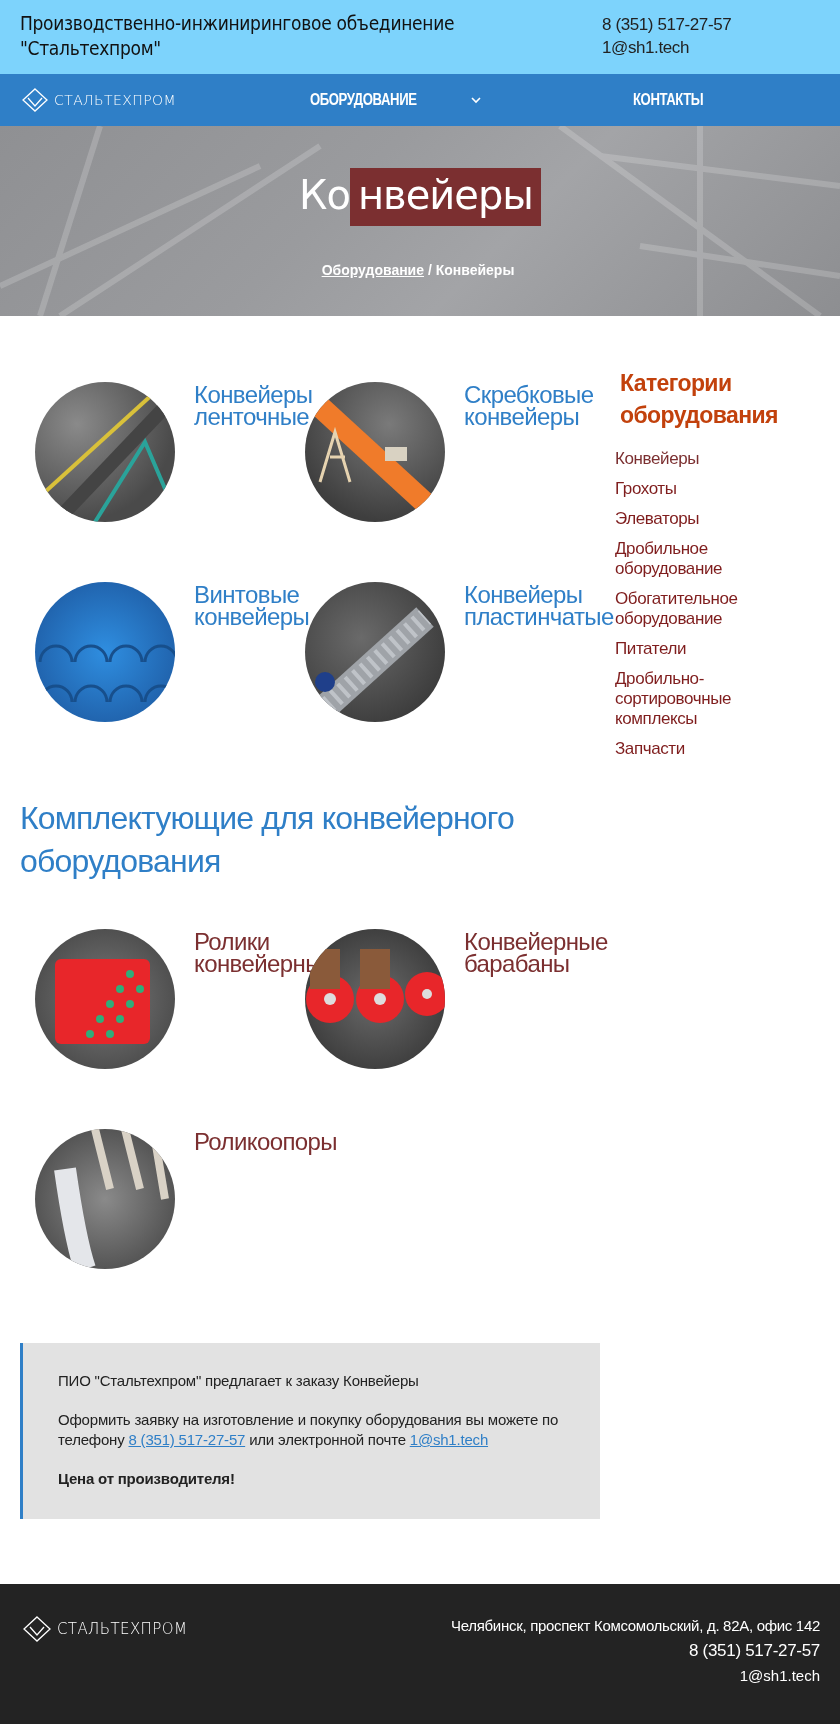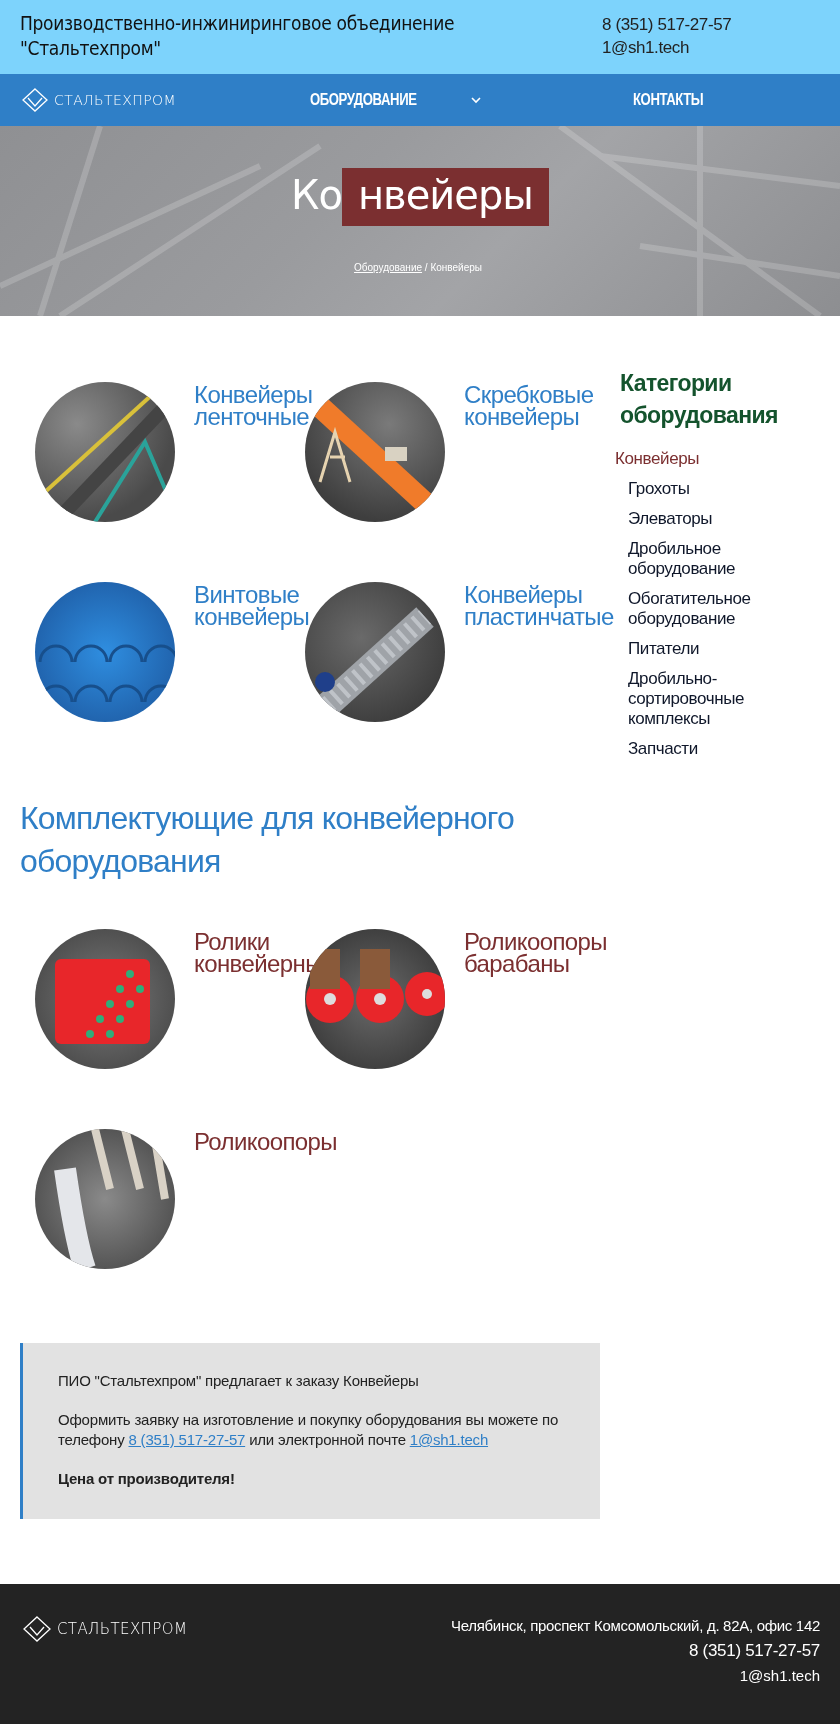--- a/index.html
+++ b/index.html
@@ -27,7 +27,7 @@
   .hero { height: 190px; background: linear-gradient(135deg, #8f9093 0%, #9a9b9e 40%, #a3a4a7 60%, #8d8e91 100%); position: relative; overflow: hidden; }
   .hero .lines { position: absolute; inset: 0; opacity: 0.18; }
   .hero h1 { position: absolute; left: 0; right: 0; top: 46px; text-align: center; font-weight: normal; font-size: 40px; color: #fff; font-family: "DejaVu Sans", sans-serif; letter-spacing: -1px; }
-  .hero h1 .sel { background: #7b2f30; padding: 4px 16px 8px; }
+  .hero h1 .sel { background: #7b2f30; padding: 4px 8px 8px; }
   .breadcrumb { position: absolute; left: 0; right: 4px; top: 136px; text-align: center; font-size: 10px; color: #fff; font-weight: normal; }
   .breadcrumb a { text-decoration: underline; cursor: pointer; }
 

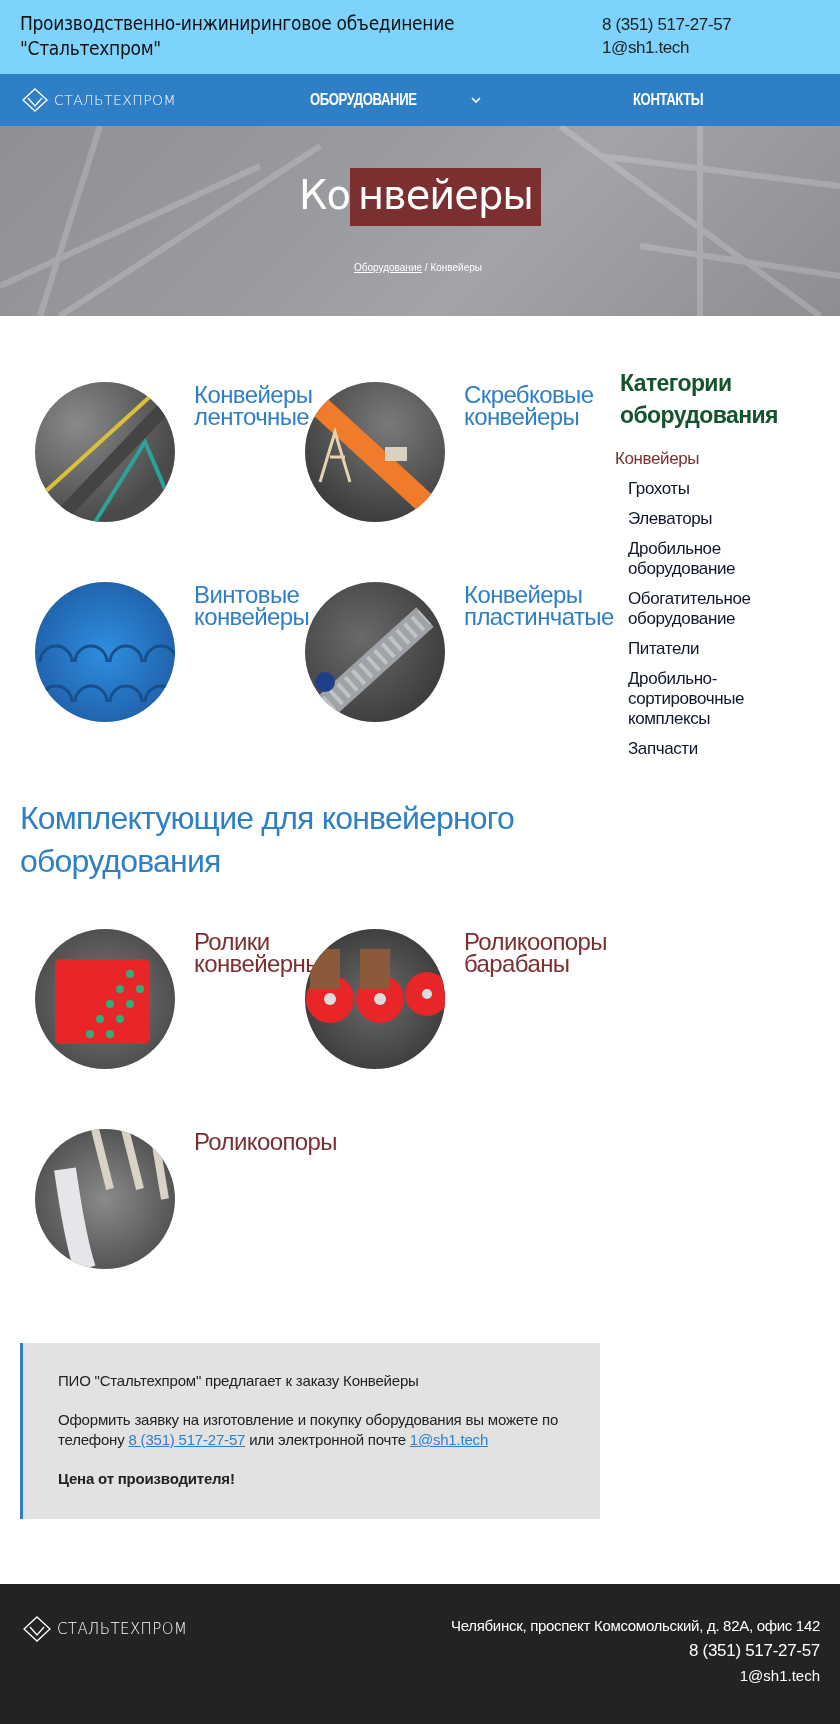--- a/index.html
+++ b/index.html
@@ -28,7 +28,7 @@
   .hero .lines { position: absolute; inset: 0; opacity: 0.18; }
   .hero h1 { position: absolute; left: 0; right: 0; top: 46px; text-align: center; font-weight: normal; font-size: 40px; color: #fff; font-family: "DejaVu Sans", sans-serif; letter-spacing: -1px; }
   .hero h1 .sel { background: #7b2f30; padding: 4px 8px 8px; }
-  .breadcrumb { position: absolute; left: 0; right: 4px; top: 136px; text-align: center; font-size: 10px; color: #fff; font-weight: normal; }
+  .breadcrumb { position: absolute; left: 0; right: 4px; top: 136px; text-align: center; font-size: 14px; color: #fff; font-weight: bold; }
   .breadcrumb a { text-decoration: underline; cursor: pointer; }
 
   

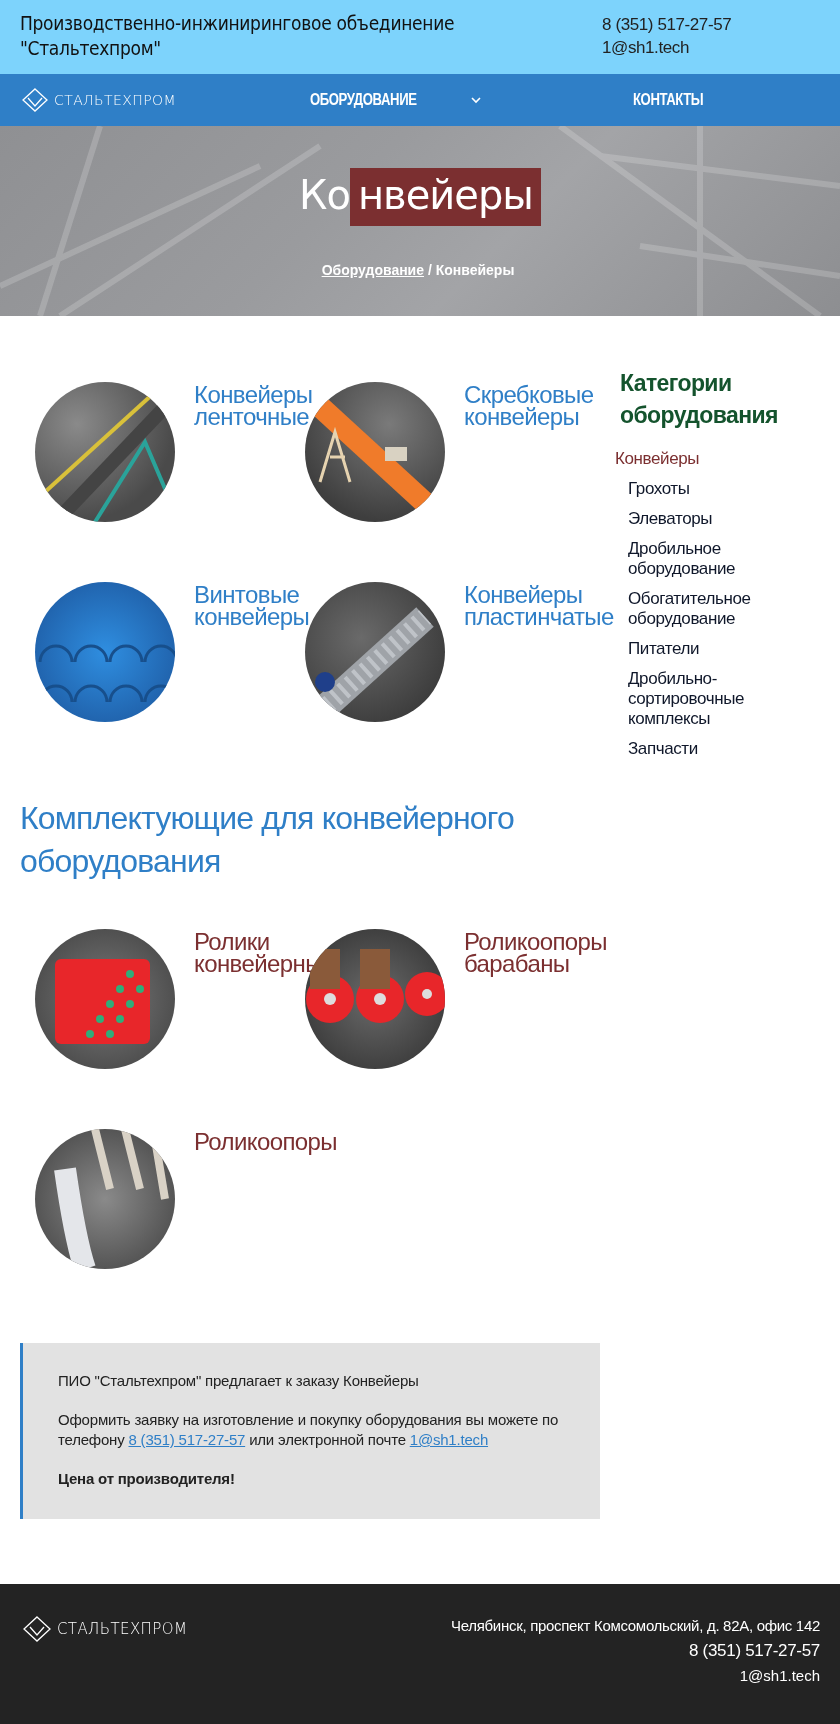--- a/index.html
+++ b/index.html
@@ -40,7 +40,7 @@
   .card .title.red { color: #7b2f30; }
 
   .sidebar { position: absolute; left: 615px; top: 367px; width: 210px; }
-  .sidebar h2 { font-size: 23px; line-height: 32px; color: #14532d; font-weight: bold; letter-spacing: -0.6px; margin-left: 5px; }
+  .sidebar h2 { font-size: 23px; line-height: 32px; color: #c2410c; font-weight: bold; letter-spacing: -0.6px; margin-left: 5px; }
   .sidebar ul { list-style: none; margin-top: 18px; }
   .sidebar li { font-size: 17px; line-height: 20px; color: #0f172a; margin-bottom: 10px; margin-left: 13px; letter-spacing: -0.4px; cursor: pointer; }
   .sidebar li.active { color: #7b2f30; margin-left: 0; }

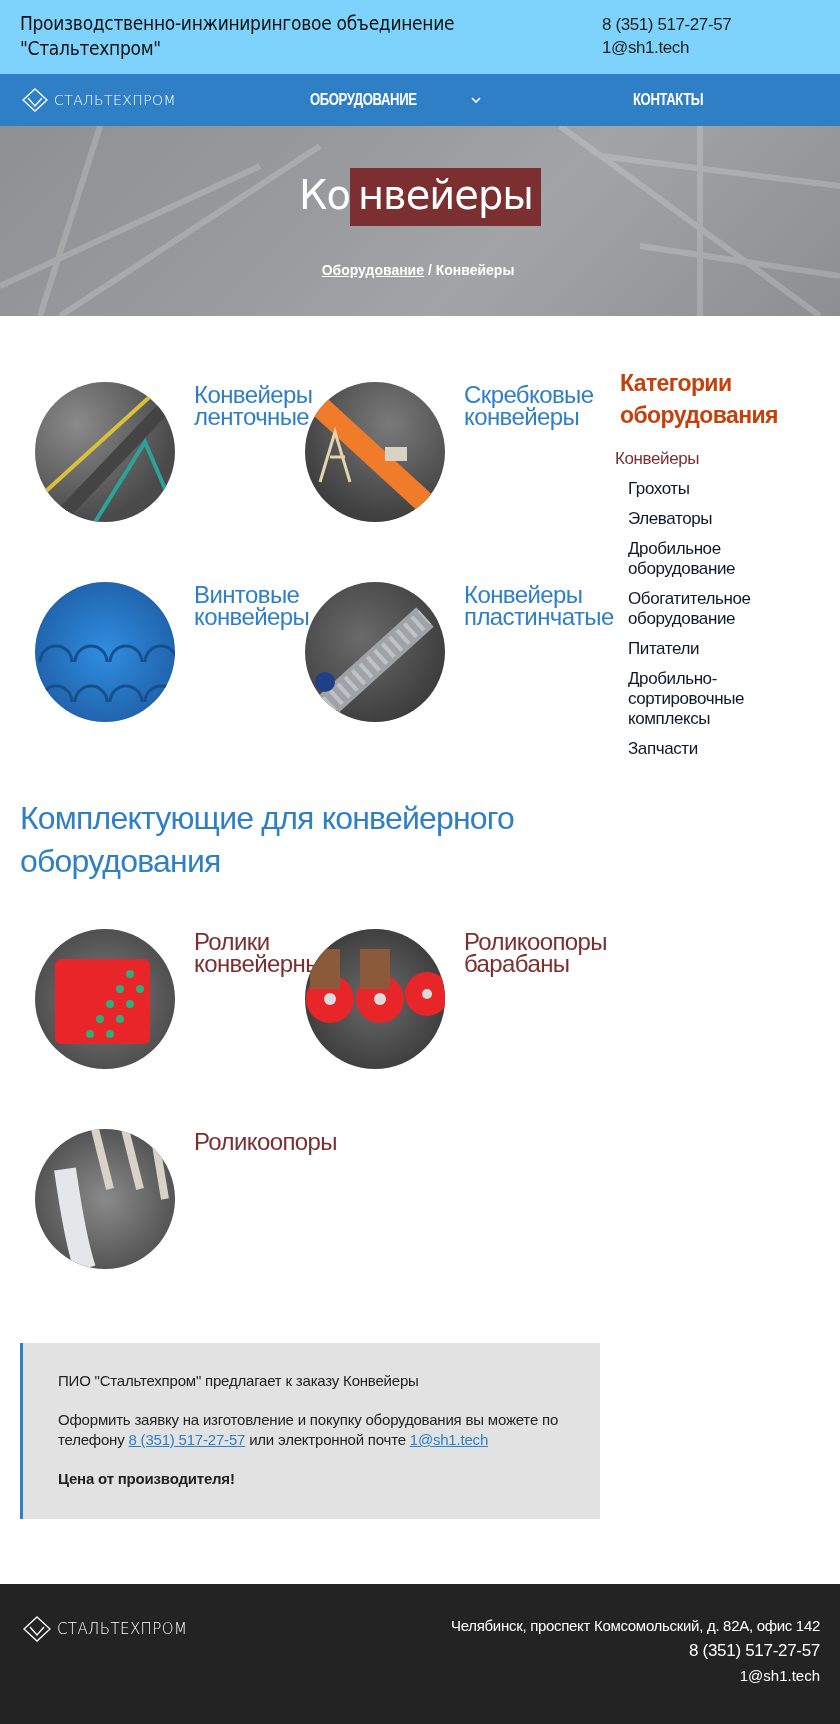--- a/index.html
+++ b/index.html
@@ -42,7 +42,7 @@
   .sidebar { position: absolute; left: 615px; top: 367px; width: 210px; }
   .sidebar h2 { font-size: 23px; line-height: 32px; color: #c2410c; font-weight: bold; letter-spacing: -0.6px; margin-left: 5px; }
   .sidebar ul { list-style: none; margin-top: 18px; }
-  .sidebar li { font-size: 17px; line-height: 20px; color: #0f172a; margin-bottom: 10px; margin-left: 13px; letter-spacing: -0.4px; cursor: pointer; }
+  .sidebar li { font-size: 17px; line-height: 20px; color: #7f1d1d; margin-bottom: 10px; margin-left: 0; letter-spacing: -0.4px; cursor: pointer; }
   .sidebar li.active { color: #7b2f30; margin-left: 0; }
 
   .acc-h { position: absolute; left: 20px; top: 797px; font-size: 32px; line-height: 43px; color: #2f7fc7; font-weight: normal; letter-spacing: -0.8px; width: 560px; }

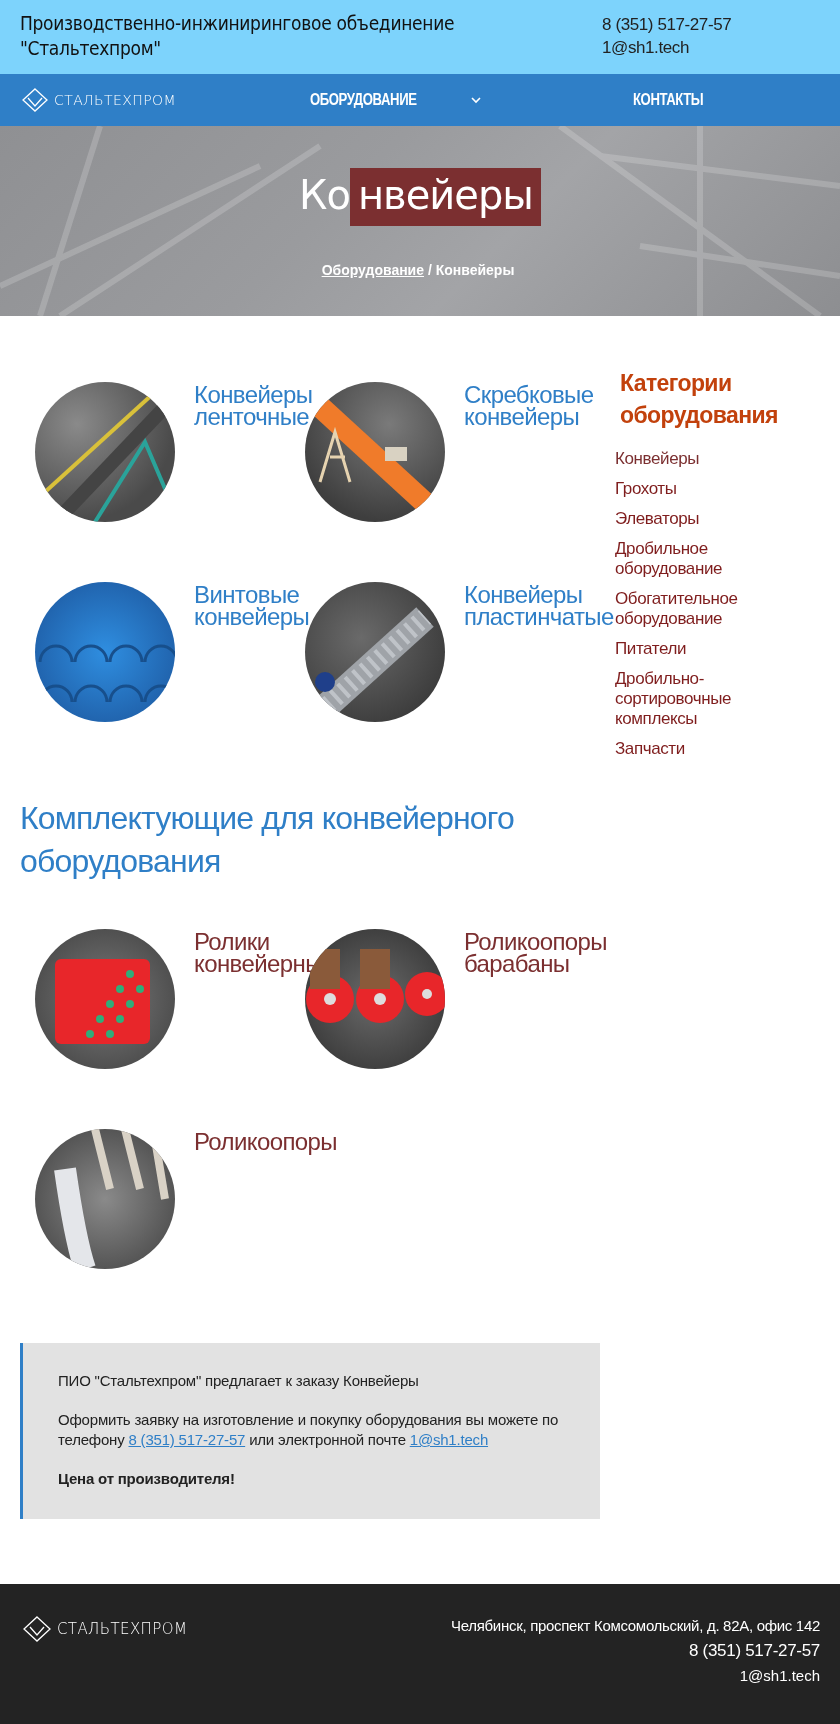--- a/index.html
+++ b/index.html
@@ -208,7 +208,7 @@
           </g>
         </svg>
     </div>
-    <div class="title red" style="width:120px;">Роликоопоры барабаны</div>
+    <div class="title red" style="width:120px;">Конвейерные барабаны</div>
   </div>
   <div class="card" style="left:19px; top:1129px;">
     <div class="img" style="background: radial-gradient(circle at 50% 50%, #8a8a8a, #4e4e4e 80%);">

